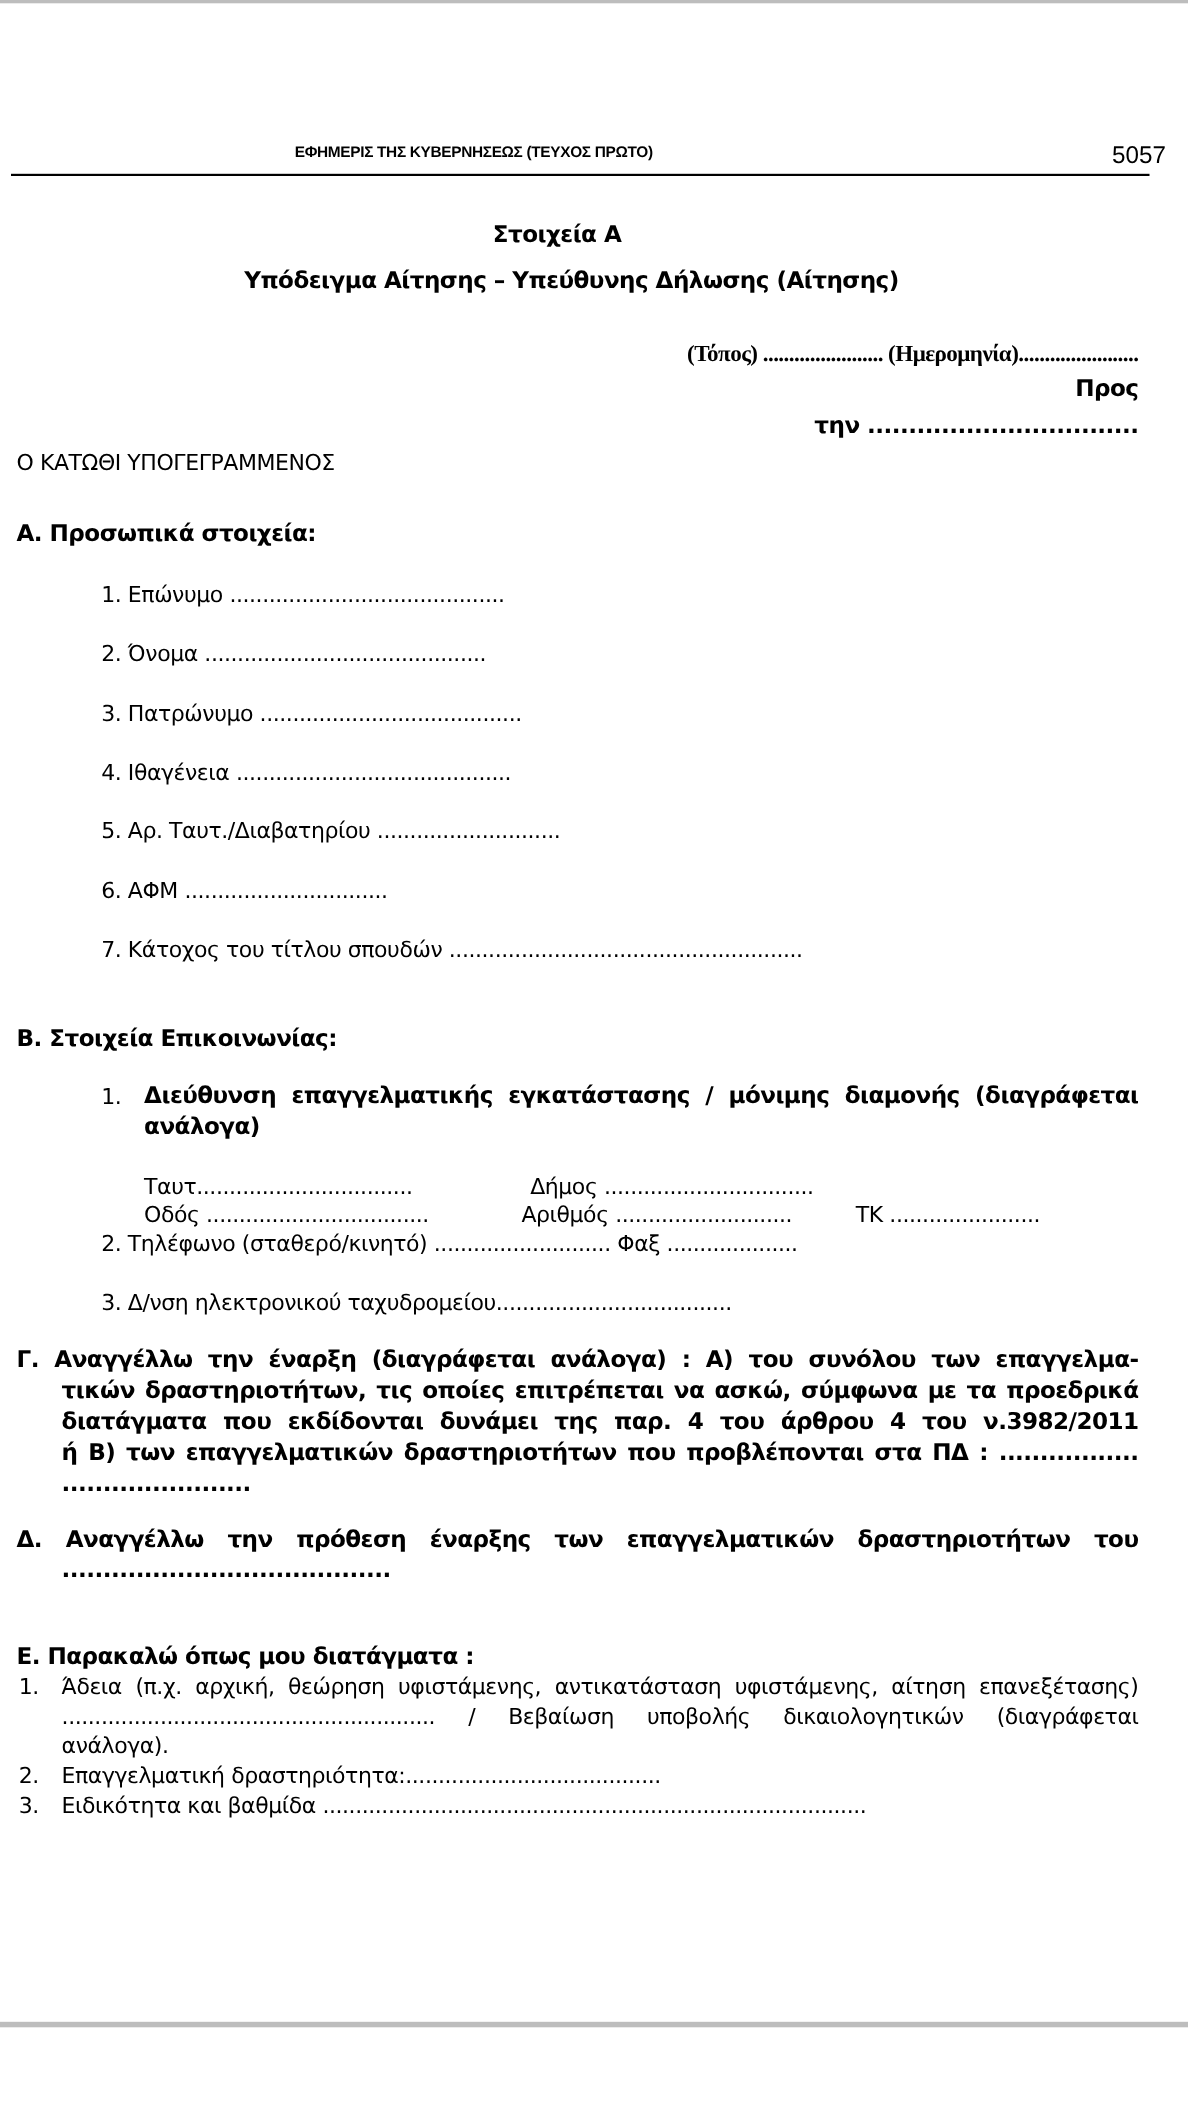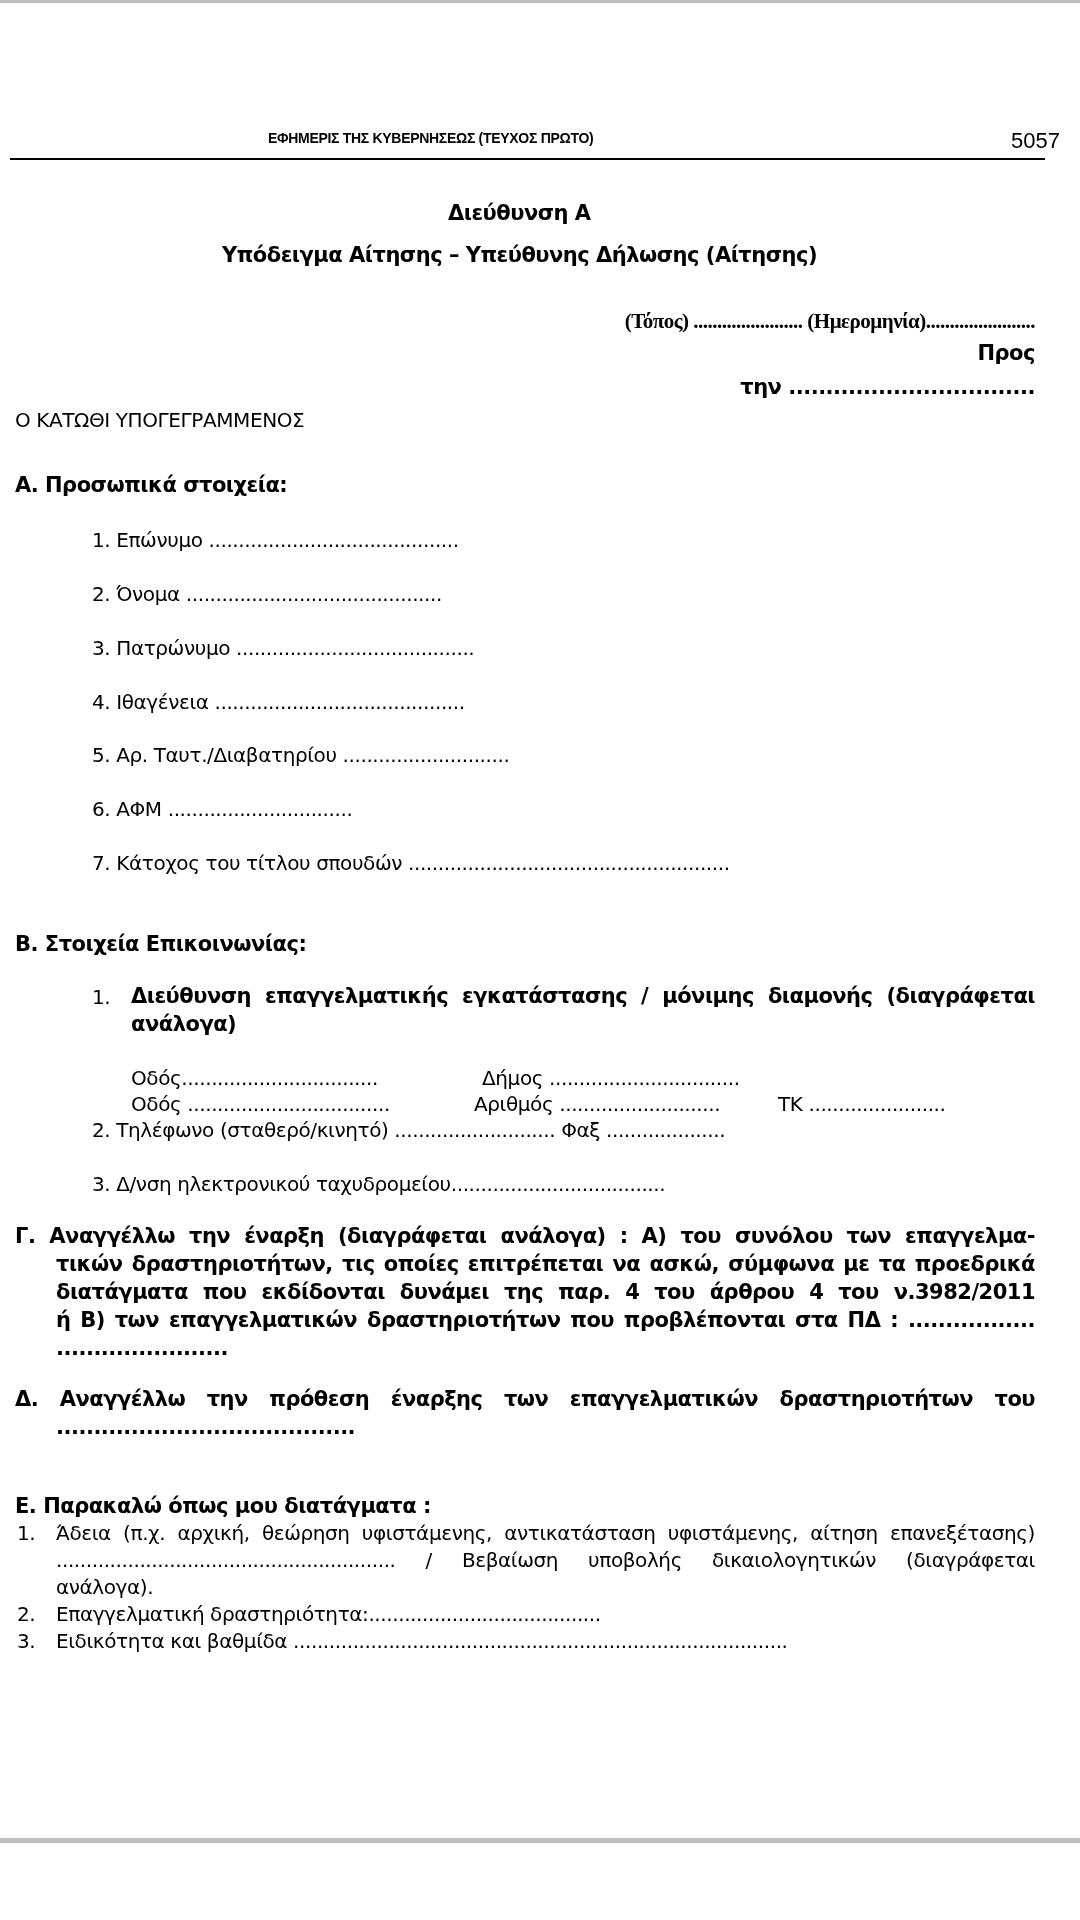--- a/index.html
+++ b/index.html
@@ -27,7 +27,7 @@
   <div class="abs pgnum" style="left:990px; top:128px;margin-left:21px;">5057</div>
   <div class="rule"></div>
 
-  <div class="abs b t21" style="left:448px; top:201px;">Διεύθυνση Α</div>
+  <div class="abs b t21" style="left:448px; top:201px;">Στοιχεία Α</div>
   <div class="abs b t21" style="left:222px; top:243px;">Υπόδειγμα Αίτησης – Υπεύθυνης Δήλωσης (Αίτησης)</div>
 
   <div class="abs b t21" style="right:45px; top:309px;font-family:Liberation Serif, serif;">(Τόπος) ....................... (Ημερομηνία).......................</div>

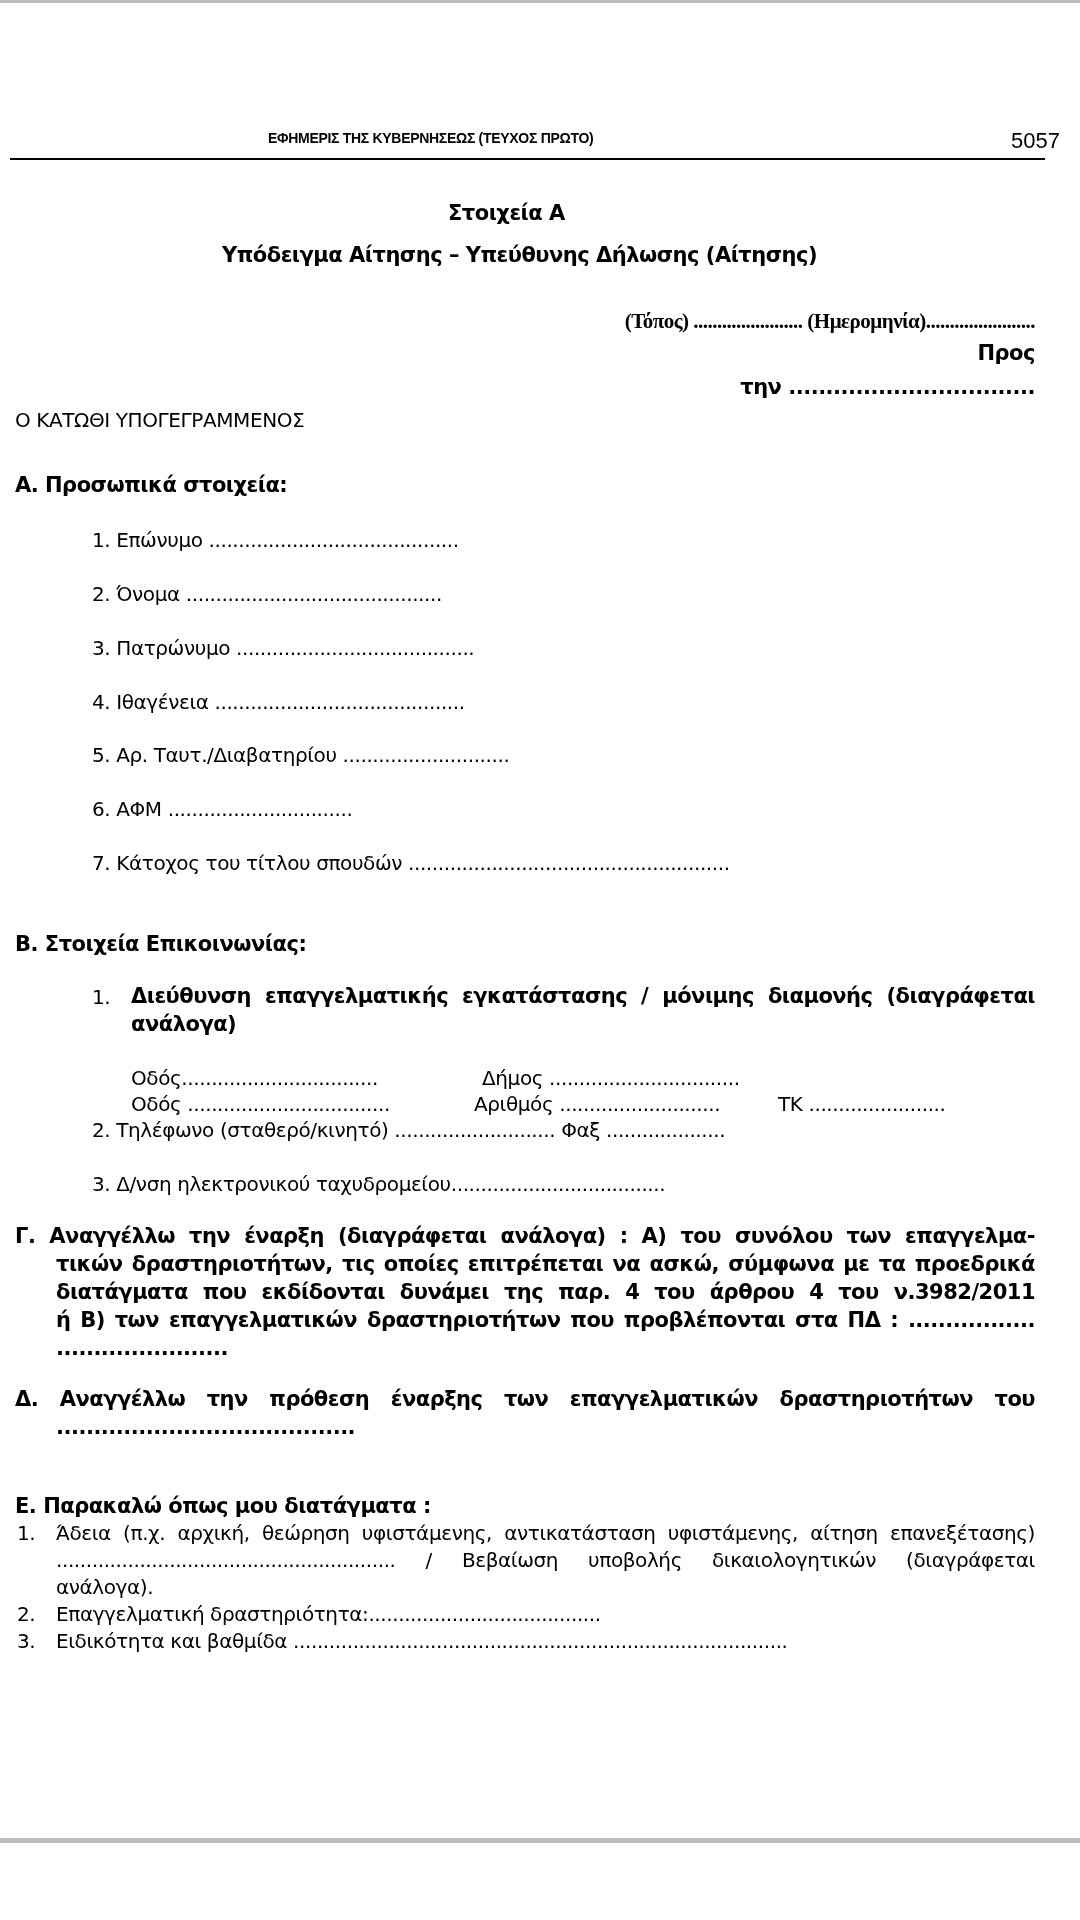--- a/index.html
+++ b/index.html
@@ -50,7 +50,7 @@
   <div class="abs b t21 just" style="left:131px; top:984px; width:904px;">Διεύθυνση επαγγελματικής εγκατάστασης / μόνιμης διαμονής (διαγράφεται</div>
   <div class="abs b t21" style="left:131px; top:1012px;">ανάλογα)</div>
 
-  <div class="abs t20" style="left:131px; top:1066px;">Οδός.................................</div>
+  <div class="abs t20" style="left:131px; top:1066px;">Ταυτ.................................</div>
   <div class="abs t20" style="left:482px; top:1066px;">Δήμος ................................</div>
   <div class="abs t20" style="left:131px; top:1092px;">Οδός ..................................</div>
   <div class="abs t20" style="left:474px; top:1092px;">Αριθμός ...........................</div>

